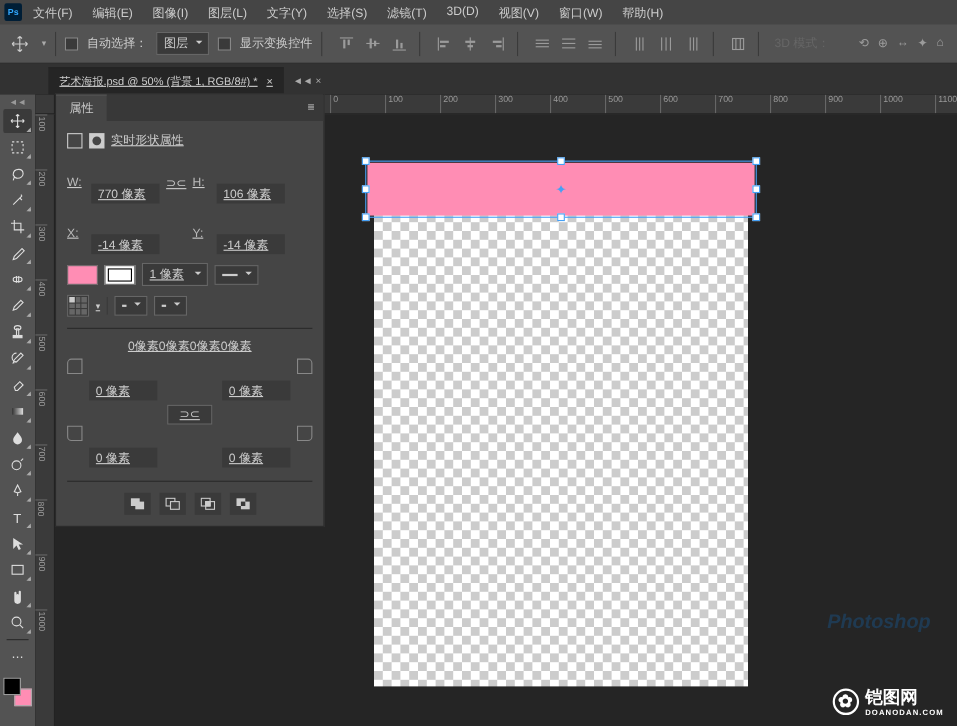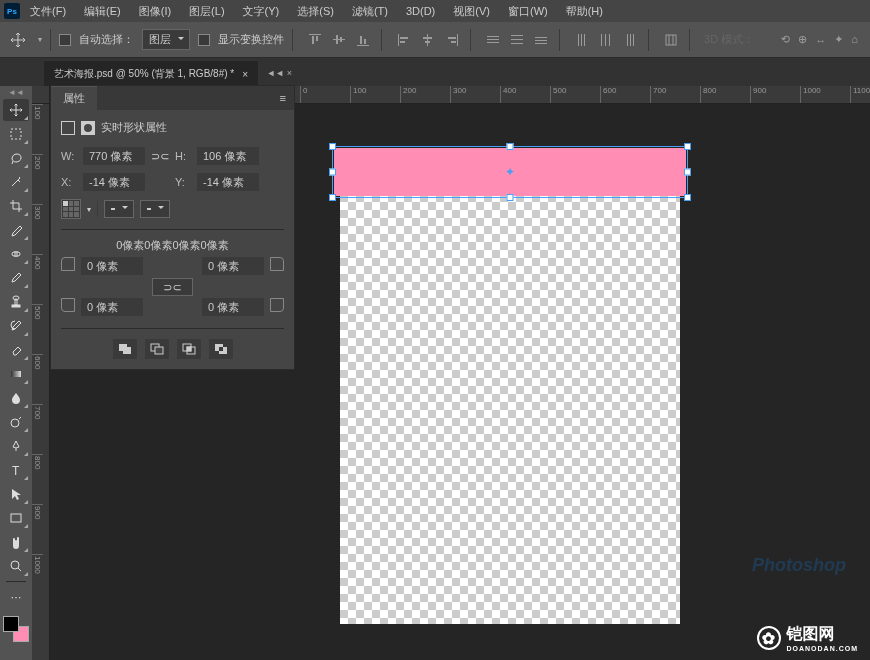--- a/index.html
+++ b/index.html
@@ -24,7 +24,7 @@
 
 
 .tabbar { height: 28px; background: #323232; display: flex; align-items: flex-end; padding-left: 44px; }
-.doc-tab { background: #252525; padding: 5px 10px; display: flex; align-items: center; gap: 8px; border-top: 1px solid #252525; font-size: 10px; }
+.doc-tab { background: #252525; padding: 5px 10px; display: flex; align-items: center; gap: 8px; border-top: 1px solid #252525; font-size: 10px; text-decoration: underline; }
 .tab-close { cursor: pointer; }
 
 

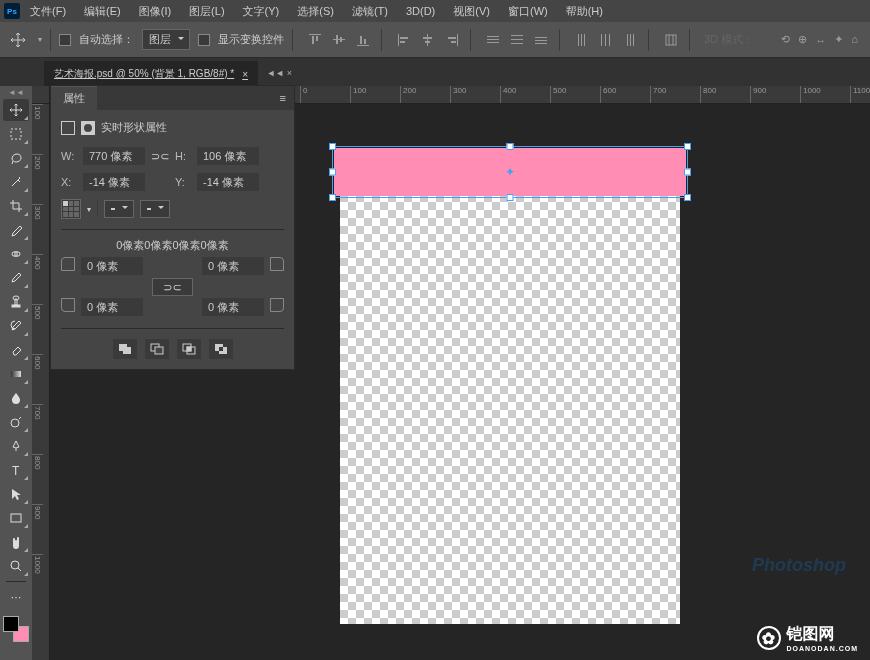--- a/index.html
+++ b/index.html
@@ -62,7 +62,7 @@
 .props-tabbar { display: flex; align-items: center; height: 24px; background: #383838; gap: 22px; }
 .props-tab { padding: 4px 12px; background: #454545; border-top: 1px solid #555; }
 .props-menu { margin-left: auto; padding: 0 8px; }
-.props-body { padding: 10px; }
+.props-body { padding: 10px; text-decoration: underline; }
 .props-title { display: flex; align-items: center; gap: 6px; margin-bottom: 12px; }
 .shape-icon { width: 14px; height: 14px; border: 1px solid #ccc; }
 .mask-icon { width: 14px; height: 14px; background: #ccc; display: flex; align-items: center; justify-content: center; }

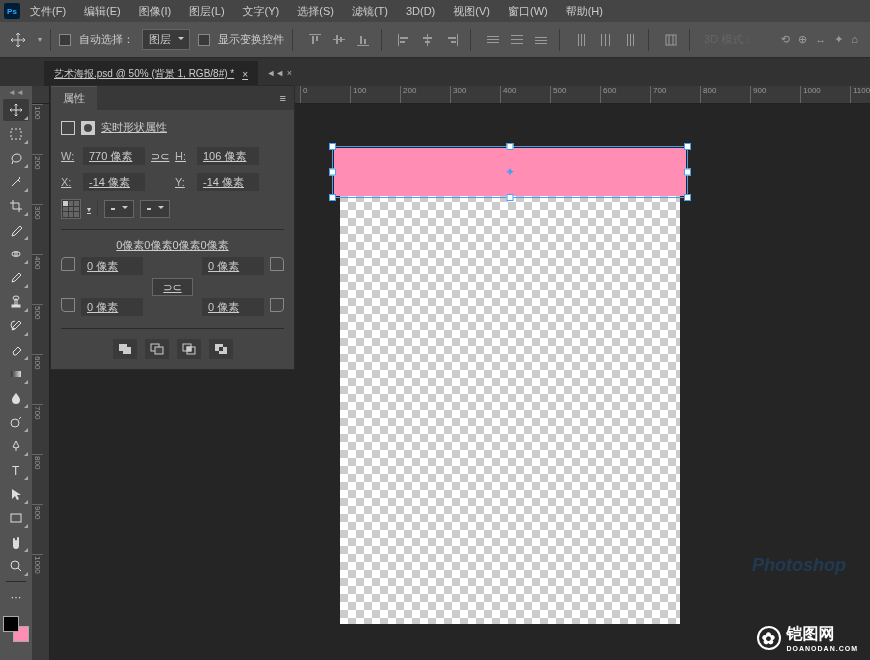--- a/index.html
+++ b/index.html
@@ -69,7 +69,7 @@
 .mask-icon::after { content: ""; width: 8px; height: 8px; border-radius: 50%; background: #454545; }
 .prop-row { display: flex; align-items: center; gap: 6px; margin-bottom: 8px; }
 .prop-label { width: 16px; color: #bbb; }
-.prop-field { background: #3a3a3a; border: none; color: #ccc; padding: 3px 6px; width: 62px; font-size: 11px; }
+.prop-field { background: #3a3a3a; border: none; color: #ccc; padding: 3px 6px; width: 62px; font-size: 11px; margin-top: 20px; }
 .link-icon { width: 18px; text-align: center; }
 .fill-swatch { width: 28px; height: 18px; background: #ff8db4; border: 1px solid #666; }
 .stroke-swatch { width: 28px; height: 18px; background: #fff; border: 1px solid #666; position: relative; }

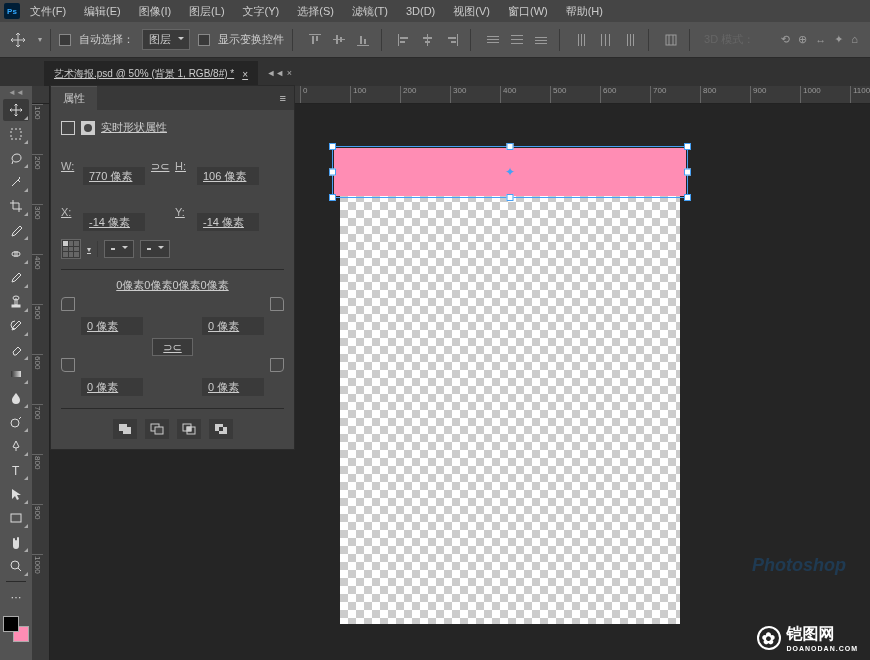--- a/index.html
+++ b/index.html
@@ -460,6 +460,12 @@
       <input class="prop-field" value="-14 像素" style="">
     </div>
     <div class="prop-row">
+      <div class="fill-swatch"></div>
+      <div class="stroke-swatch"></div>
+      <div class="dropdown stroke-w">1 像素</div>
+      <div class="dropdown line-style"></div>
+    </div>
+    <div class="prop-row">
       <div class="anchor-grid">
           <span></span>
           <span></span>

